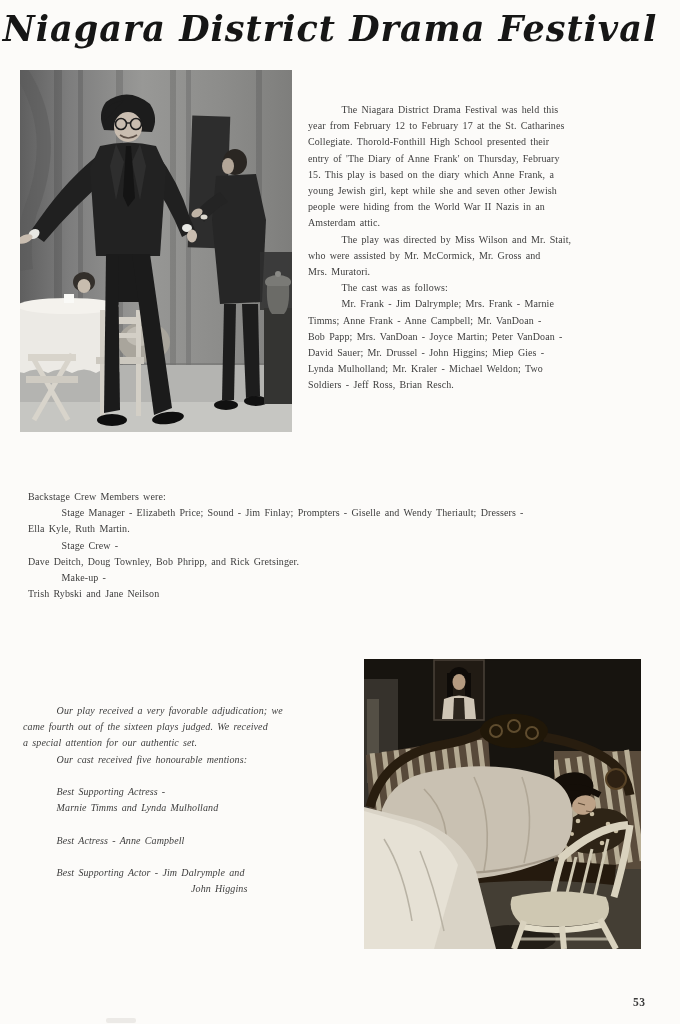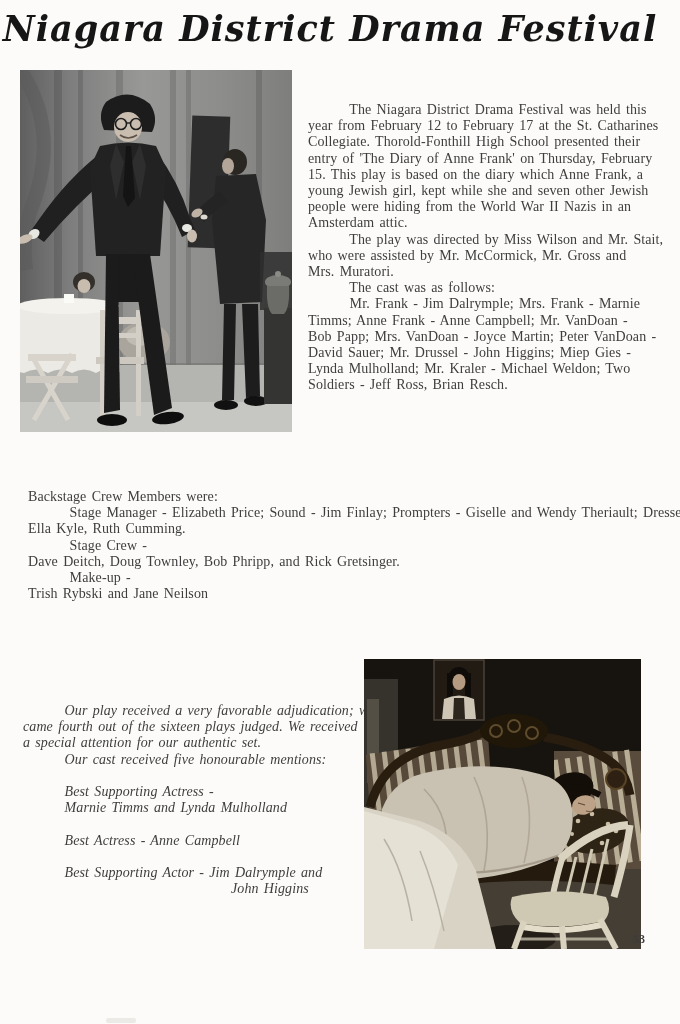--- a/index.html
+++ b/index.html
@@ -16,7 +16,7 @@
   }
   .textblock{
     position:absolute;white-space:pre;
-    font-size:14px;line-height:16.2px;word-spacing:1.6px;
+    font-size:10px;line-height:16.2px;word-spacing:1.6px;
     letter-spacing:.1px;color:#3e3e3e;
   }
   .tb-intro{left:308px;top:102px;width:360px;}

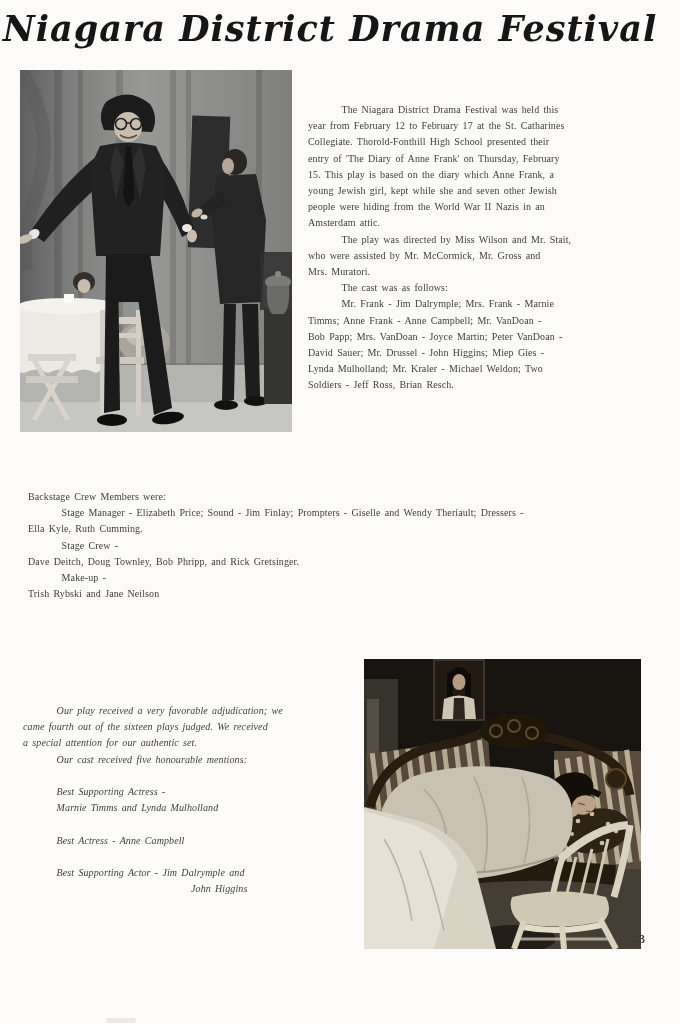--- a/index.html
+++ b/index.html
@@ -158,7 +158,7 @@
 
   <div class="textblock tb-crew">Backstage Crew Members were:
         Stage Manager - Elizabeth Price; Sound - Jim Finlay; Prompters - Giselle and Wendy Theriault; Dressers -
-Ella Kyle, Ruth Cumming.
+Ella Kyle, Ruth Martin.
         Stage Crew -
 Dave Deitch, Doug Townley, Bob Phripp, and Rick Gretsinger.
         Make-up -

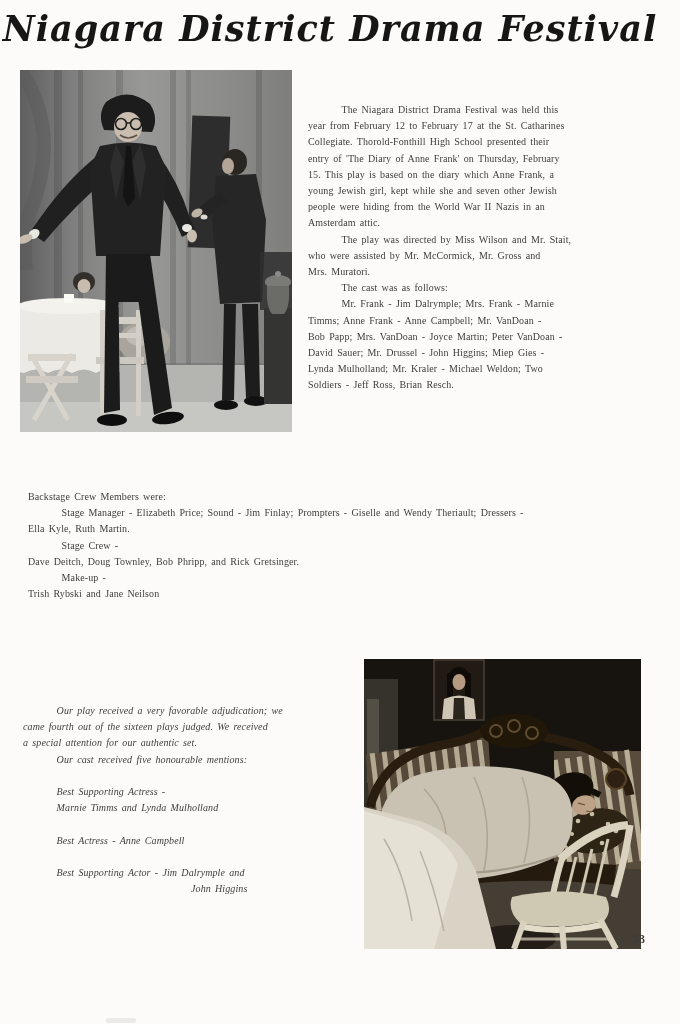--- a/index.html
+++ b/index.html
@@ -26,7 +26,7 @@
   .photo-stage{left:20px;top:70px;width:272px;height:362px;}
   .photo-couch{left:364px;top:659px;width:277px;height:290px;}
   .page-number{
-    position:absolute;left:633px;top:933px;width:30px;
+    position:absolute;left:633px;top:996px;width:30px;
     font-size:11.5px;font-weight:700;color:#3c3c3c;letter-spacing:.5px;
   }
   .smudge{

